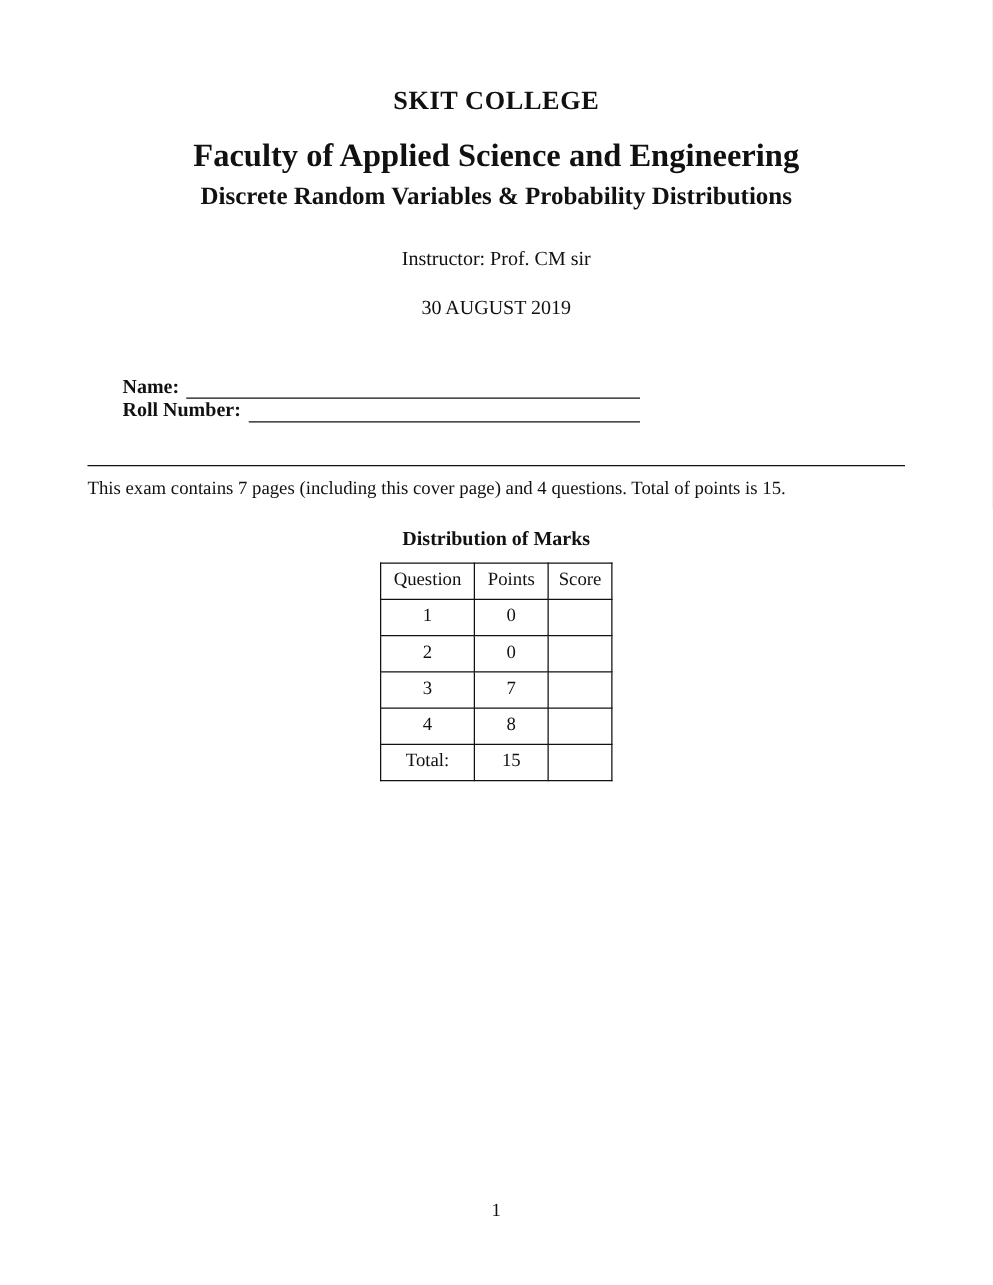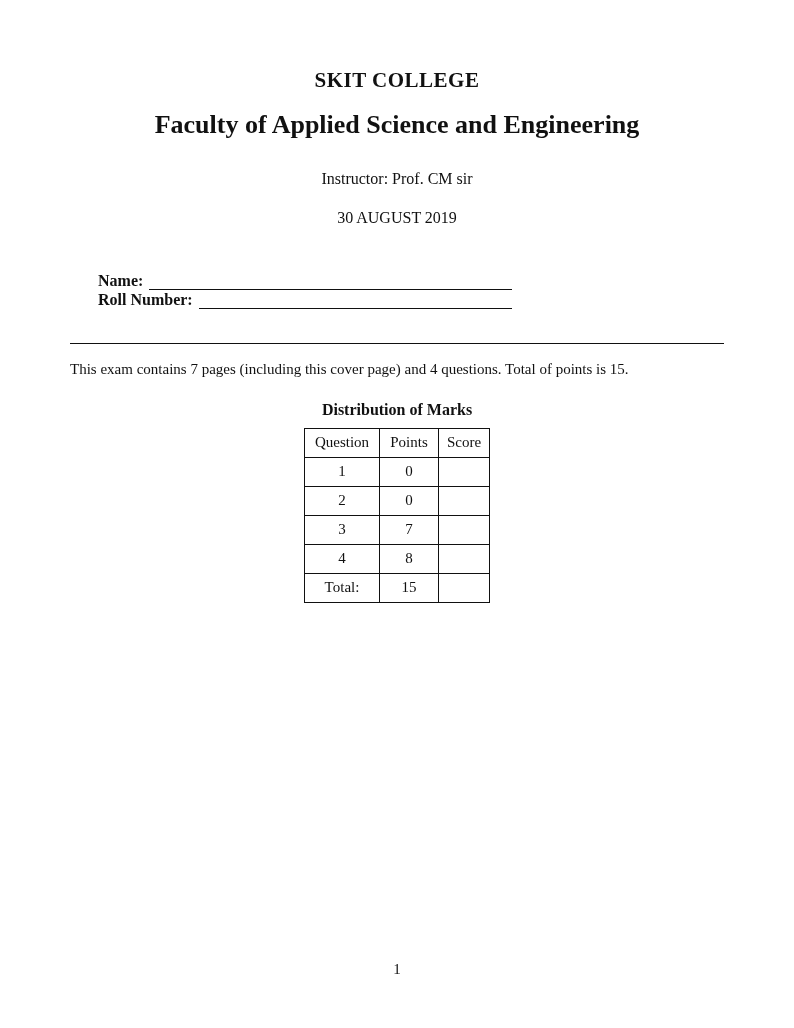--- a/index.html
+++ b/index.html
@@ -127,6 +127,7 @@
   <div class="header-block">
     <div class="college-title">SKIT COLLEGE</div>
     <div class="faculty-title">Faculty of Applied Science and Engineering</div>
+    <div class="quiz-subtitle">Discrete Random Variables &amp; Probability Distributions</div>
     <div class="instructor-line">Instructor: Prof. CM sir</div>
     <div class="date-line">30 AUGUST 2019</div>
   </div>

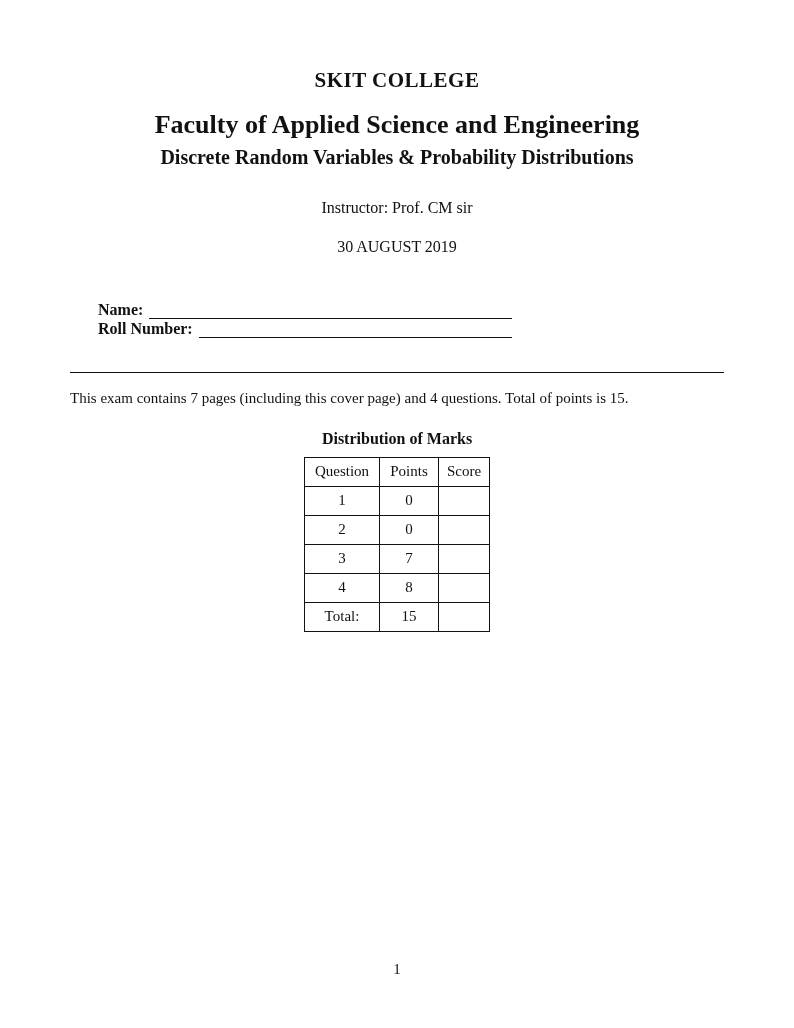--- a/index.html
+++ b/index.html
@@ -83,7 +83,7 @@
     margin: 34px 70px 0 70px;
   }
   .exam-info {
-    margin: 16px 70px 0 70px;
+    margin: 9px 70px 0 70px;
     font-size: 15px;
     line-height: 1.25;
   }

